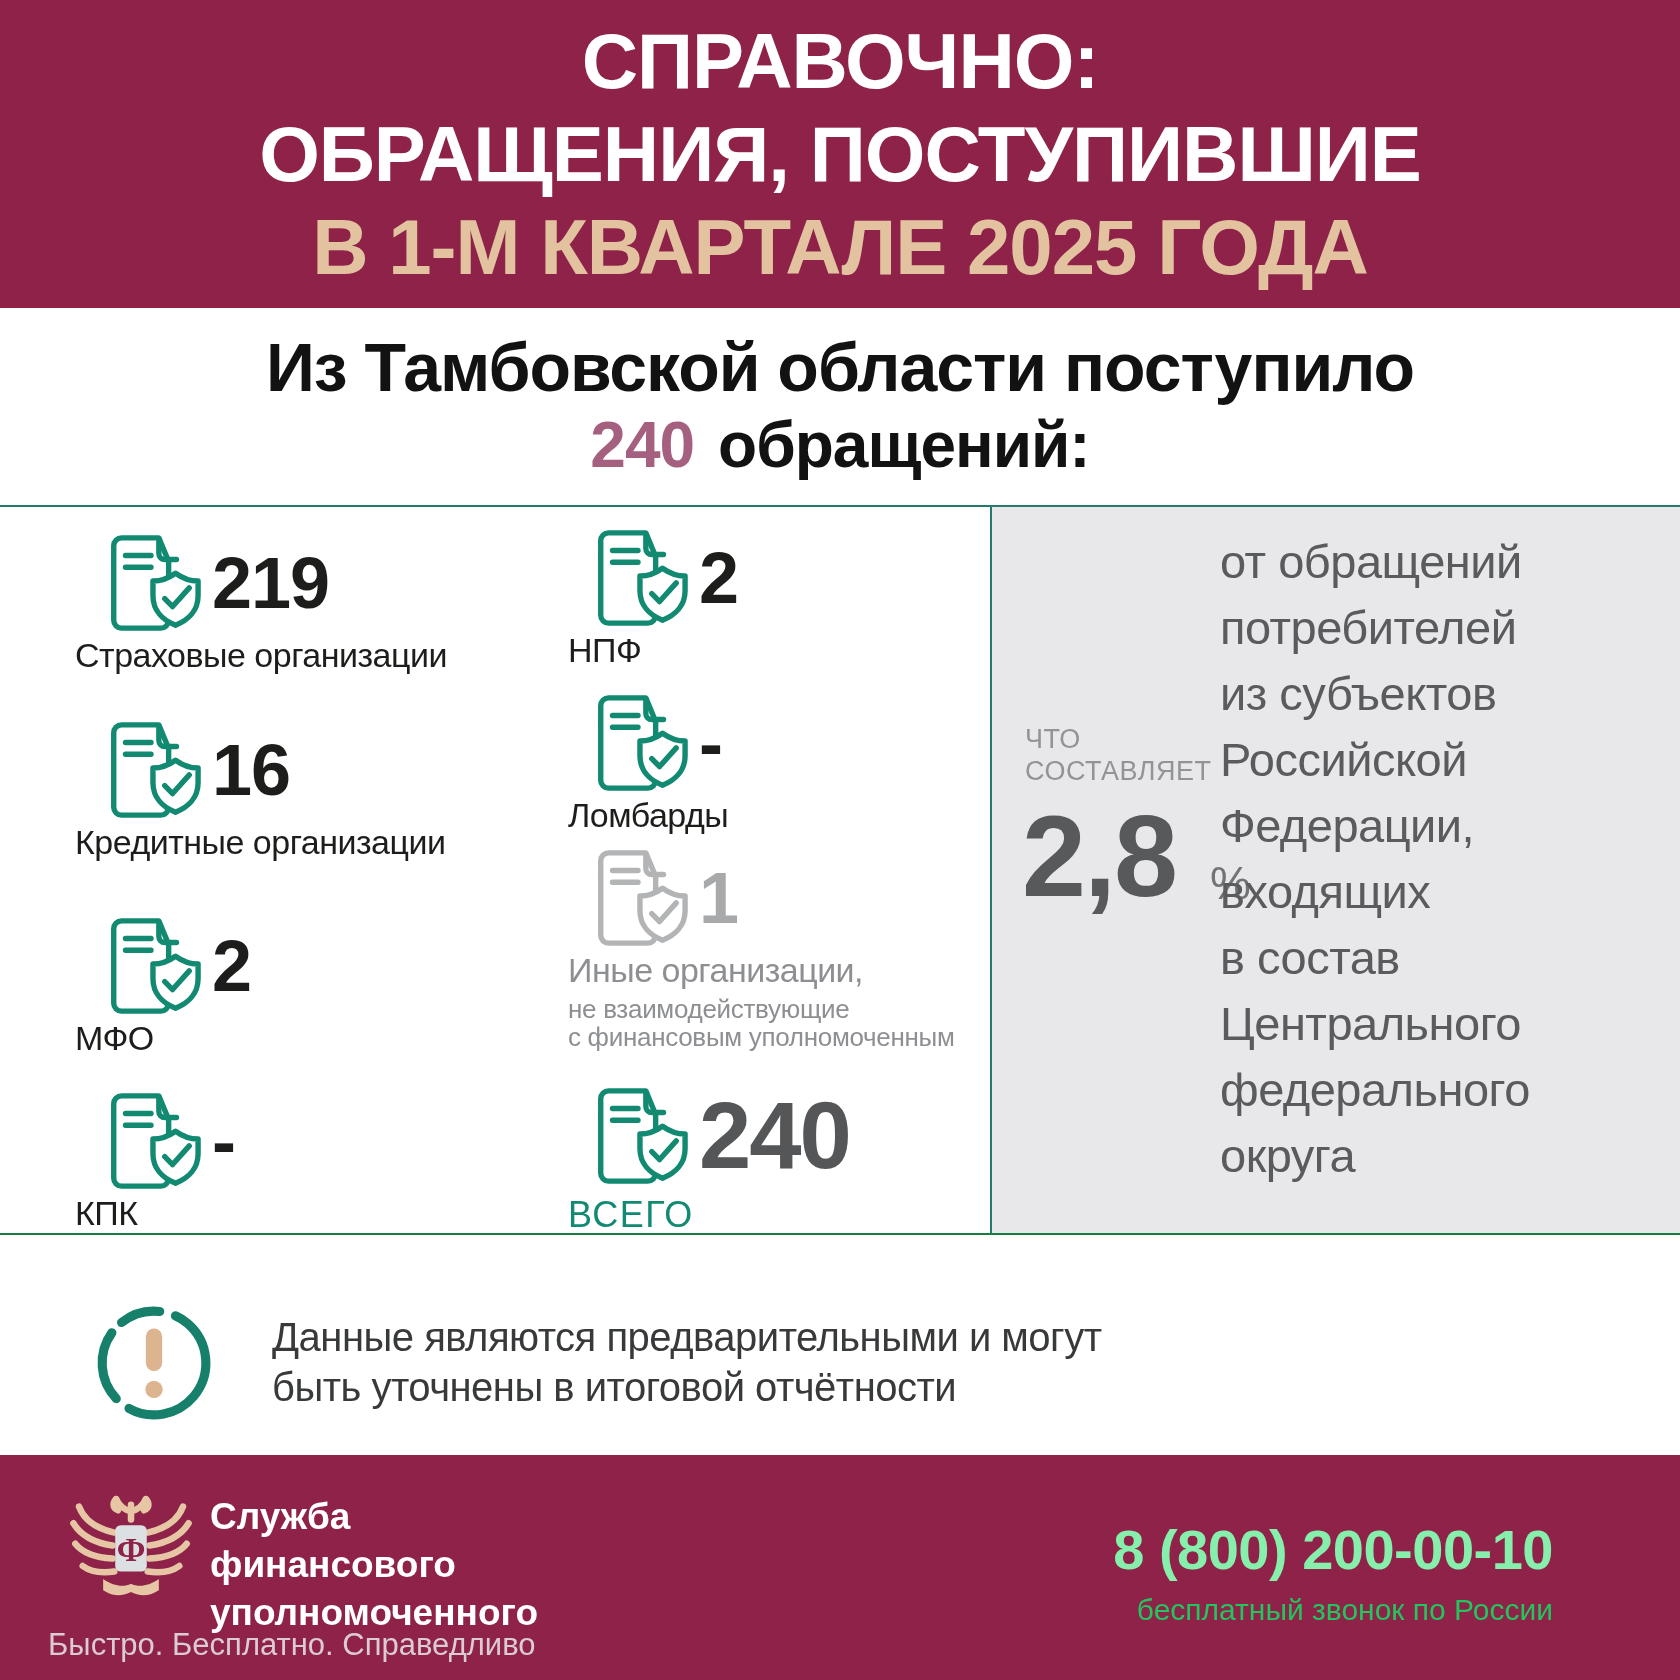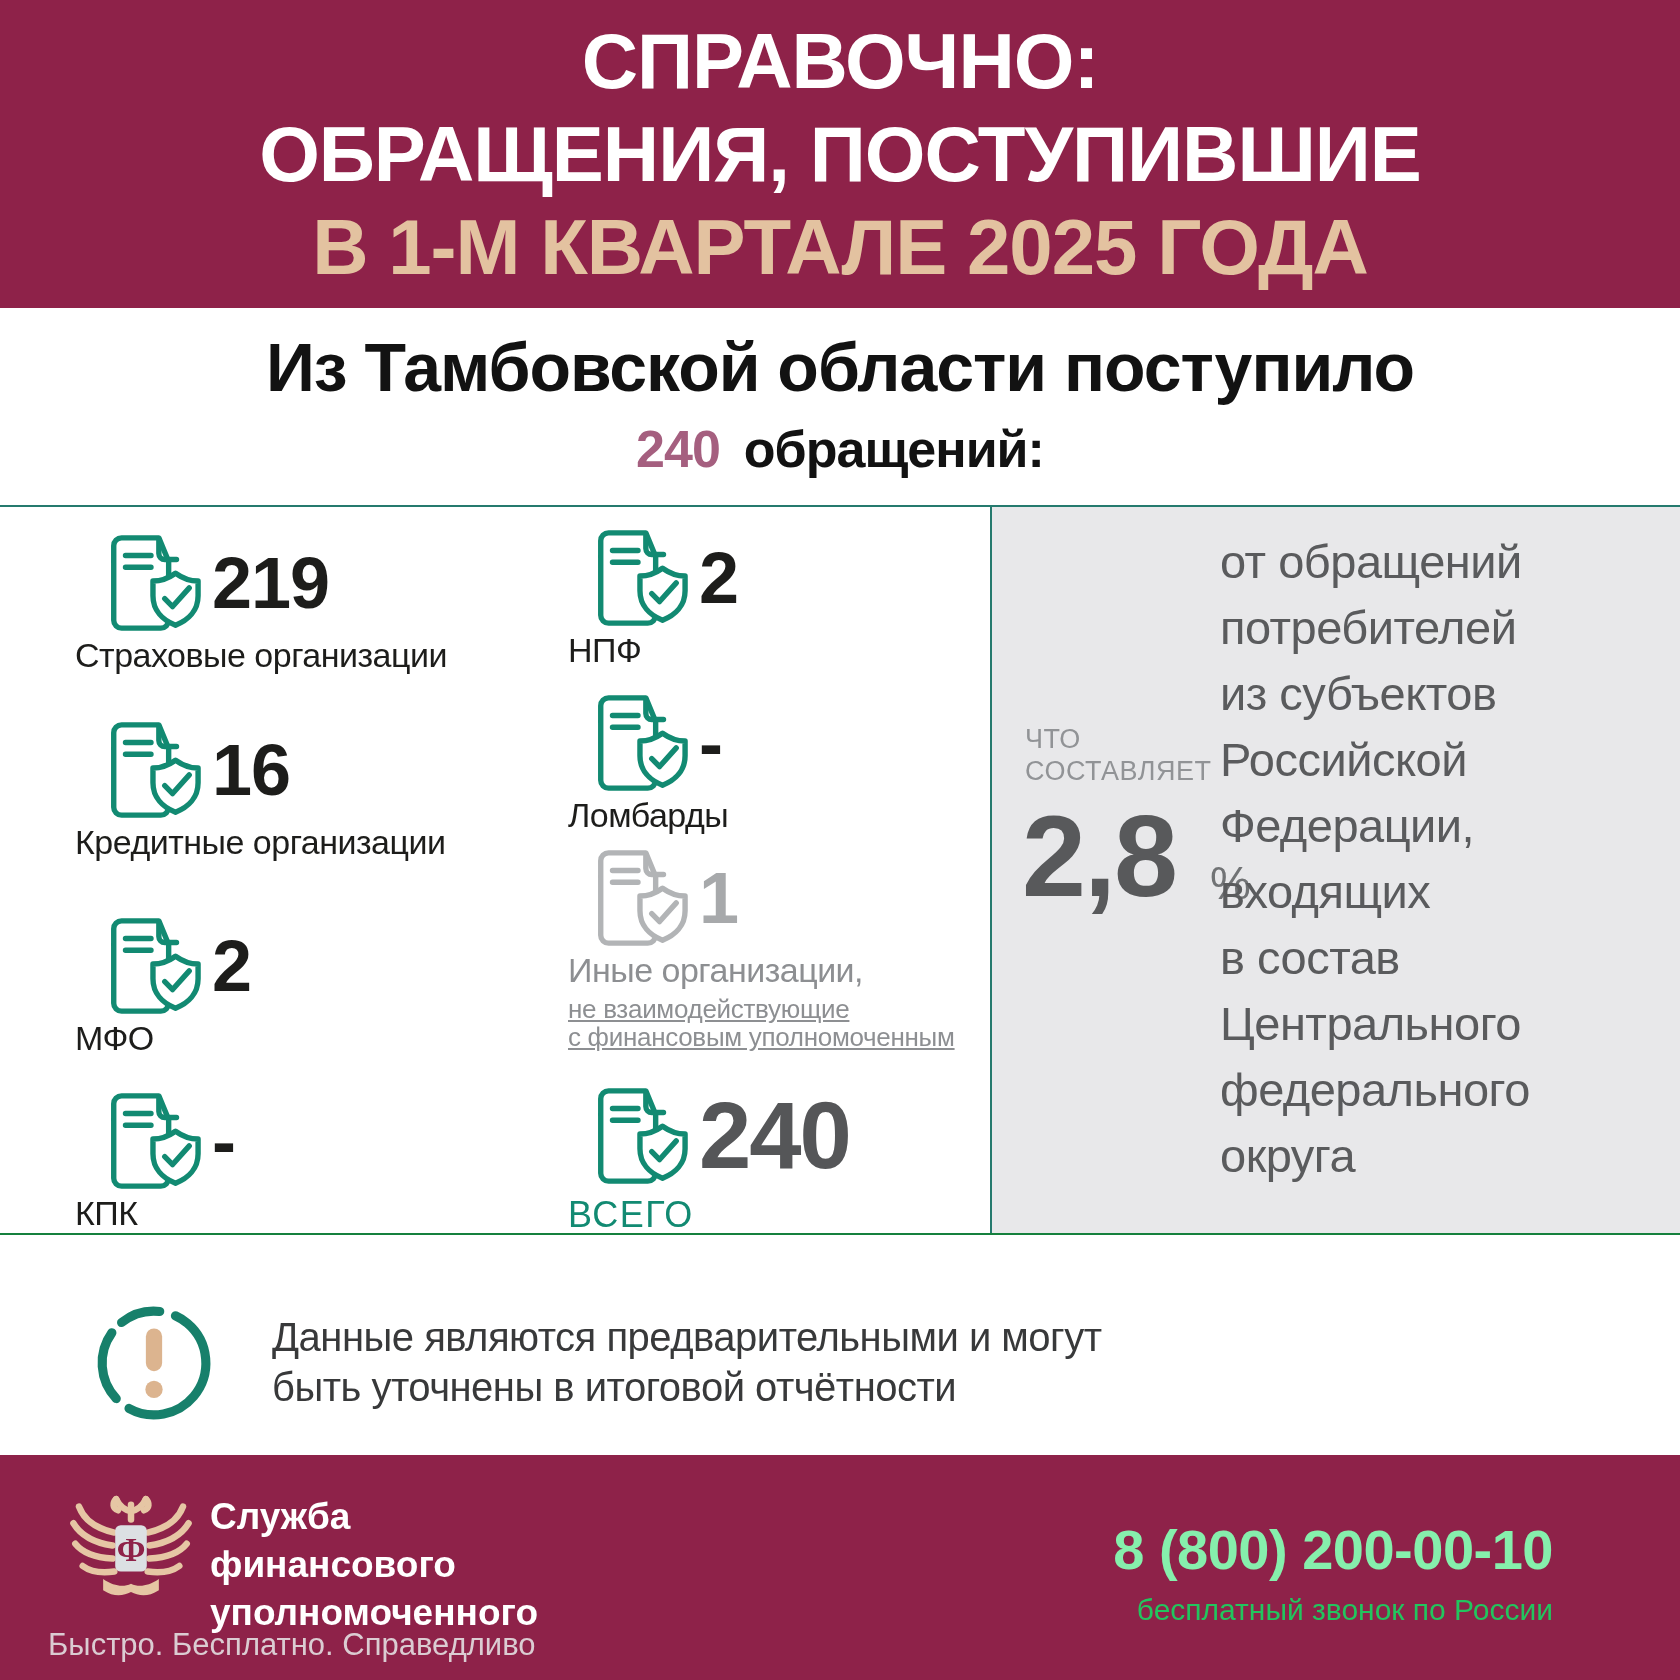--- a/index.html
+++ b/index.html
@@ -15,7 +15,7 @@
   
   .intro { position:absolute; top:308px; left:0; right:0; height:197px; background:#fff; text-align:center; color:#121212; }
   .intro-line1 { padding-top:20px; font-size:68px; font-weight:bold; letter-spacing:-1px; }
-  .intro-line2 { margin-top:13px; font-size:52px; font-weight:bold; letter-spacing:-1px; }
+  .intro-line2 { margin-top:2px; font-size:64px; font-weight:bold; letter-spacing:-1px; }
   .intro-count { color:#a55f7f; margin-right:24px; }
   
   .body { position:absolute; top:505px; left:0; right:0; height:730px; box-sizing:border-box;

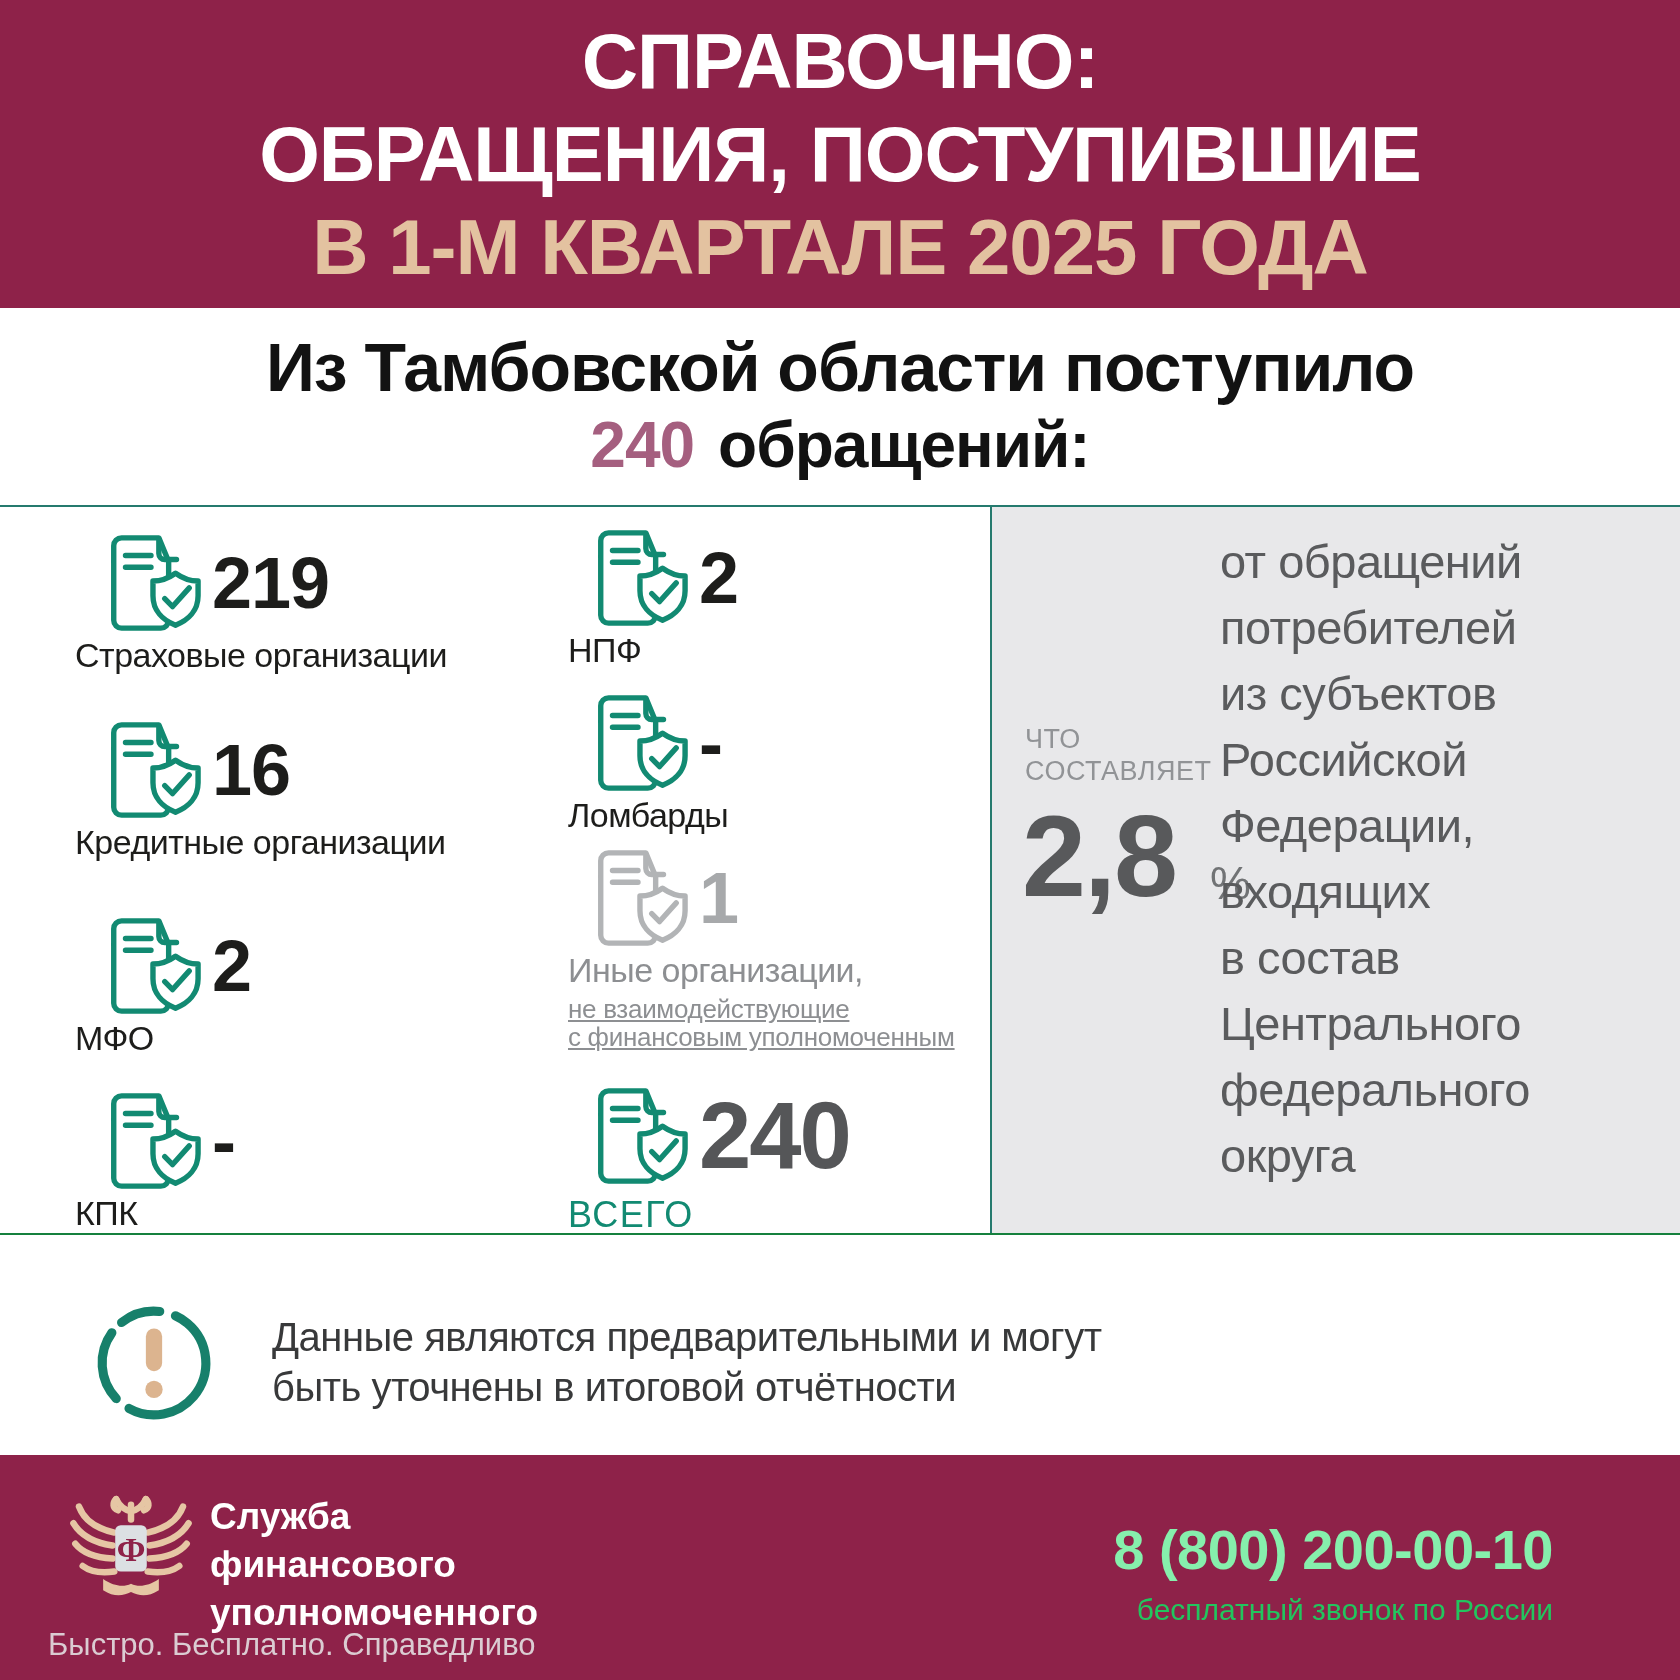--- a/index.html
+++ b/index.html
@@ -32,7 +32,7 @@
   .stat-label { font-size:34px; color:#1d1d1b; margin-top:2px; letter-spacing:-0.5px; }
   .stat-label.gray { color:#8d8f92; }
   .stat-label.total { color:#128a72; font-size:36px; letter-spacing:1.5px; margin-top:4px; }
-  .stat-sub { font-size:26px; color:#8d8f92; letter-spacing:-0.3px; line-height:28px; margin-top:5px;text-decoration:underline; }
+  .stat-sub { font-size:26px; color:#8d8f92; letter-spacing:-0.3px; line-height:28px; margin-top:5px; }
   .stat-sub + .stat-sub { margin-top:0; }
   #stat-l1 { left:75px;  top:25px; }
   #stat-l2 { left:75px;  top:212px; }

